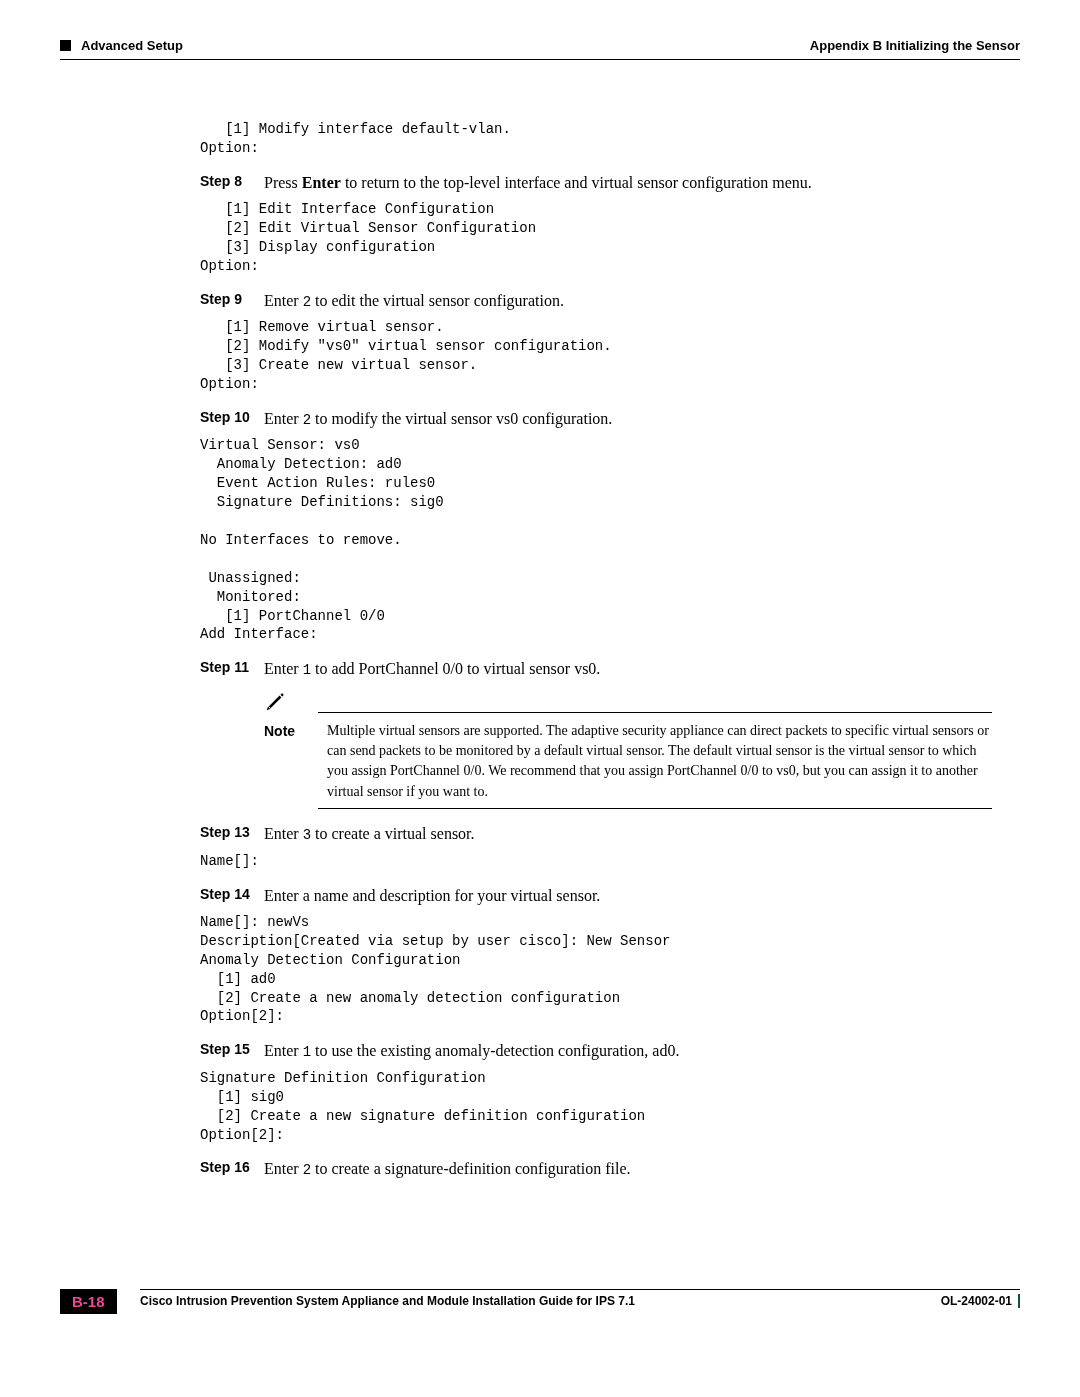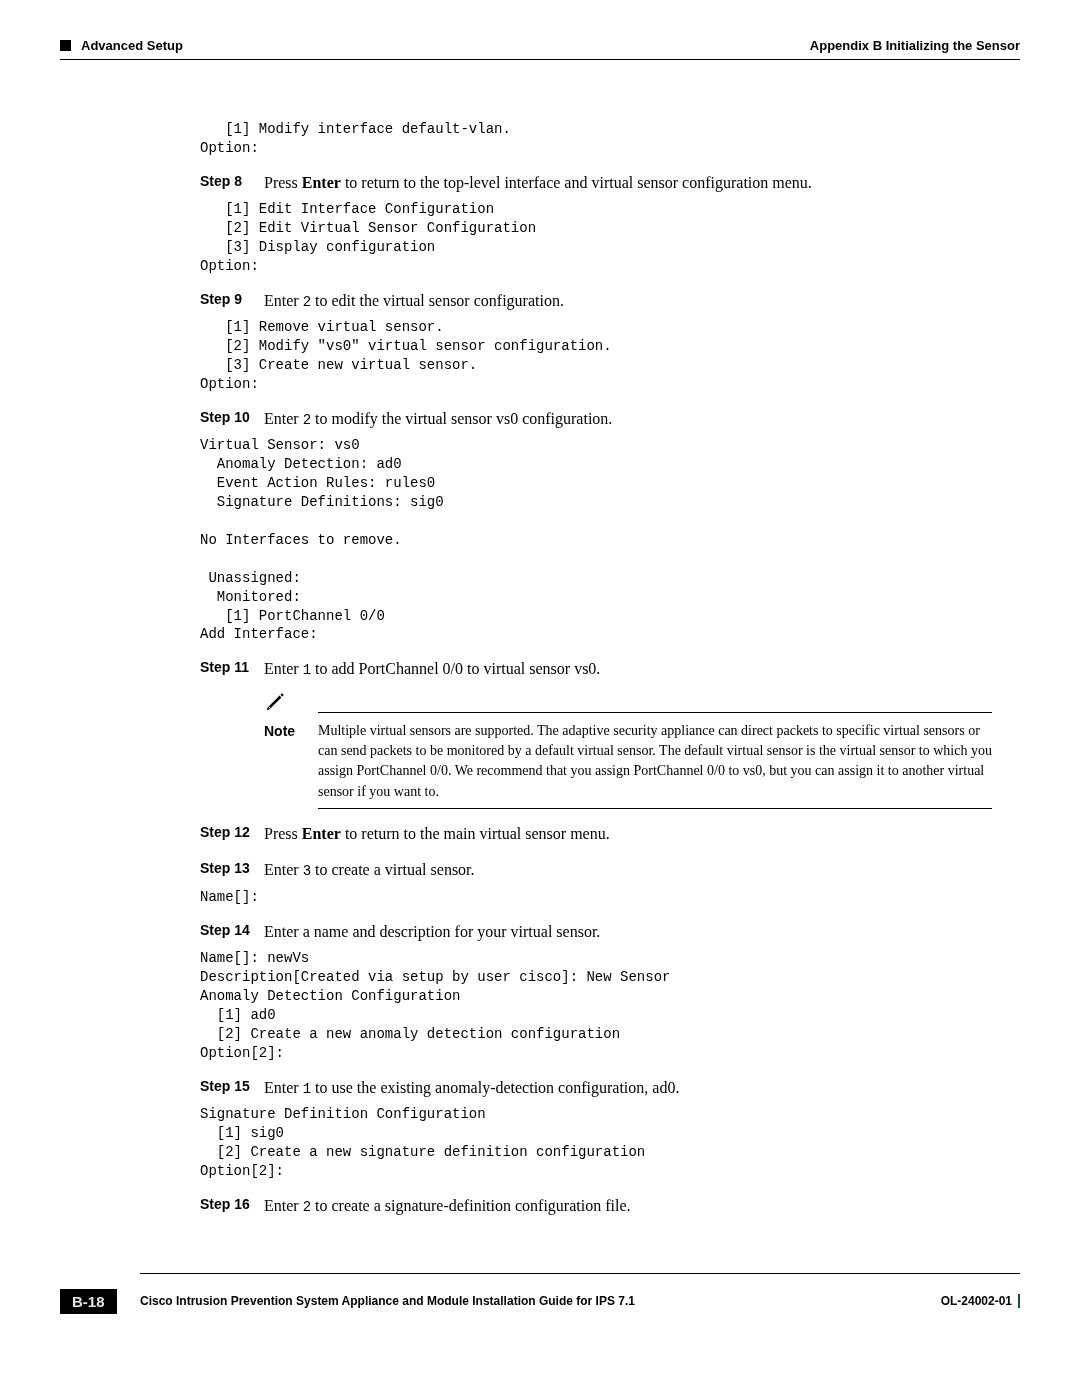--- a/index.html
+++ b/index.html
@@ -99,6 +99,7 @@
   }
   .note-row {
     display: flex;
+    gap: 9px;
   }
   .note-label {
     width: 54px;

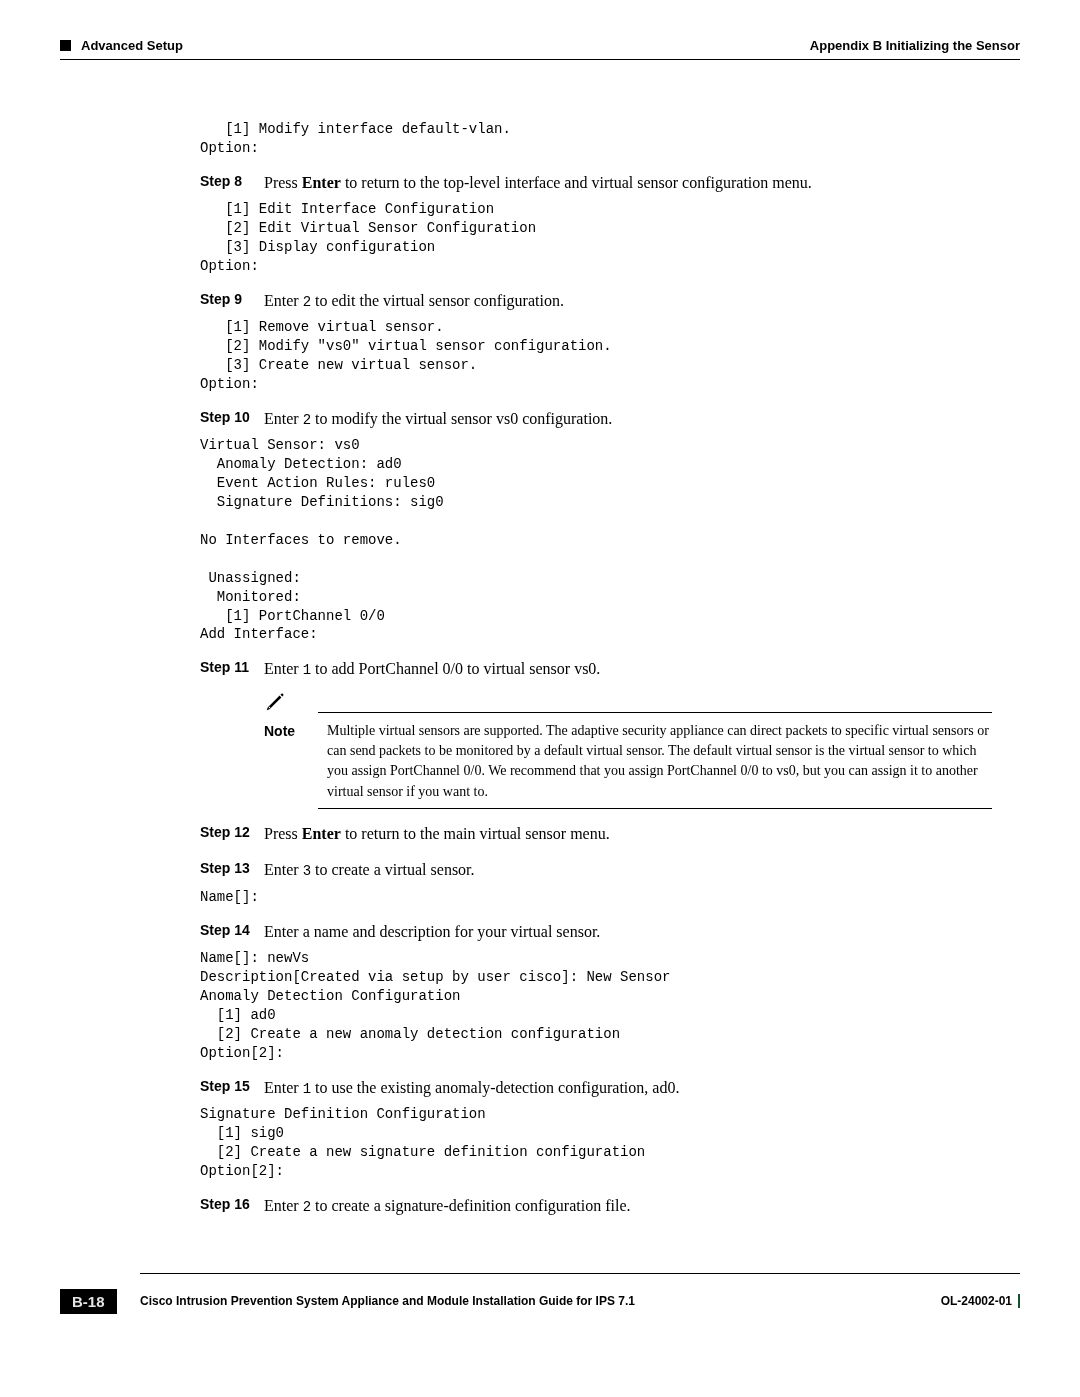--- a/index.html
+++ b/index.html
@@ -241,12 +241,6 @@
       <hr class="note-rule-bottom">
     </div>
 
-    <div class="step-row">
-      <div class="step-label">Step 12</div>
-      <div class="step-body">
-        <span>Press </span><strong>Enter</strong><span> to return to the main virtual sensor menu.</span>
-      </div>
-    </div>
 
     <div class="step-row">
       <div class="step-label">Step 13</div>

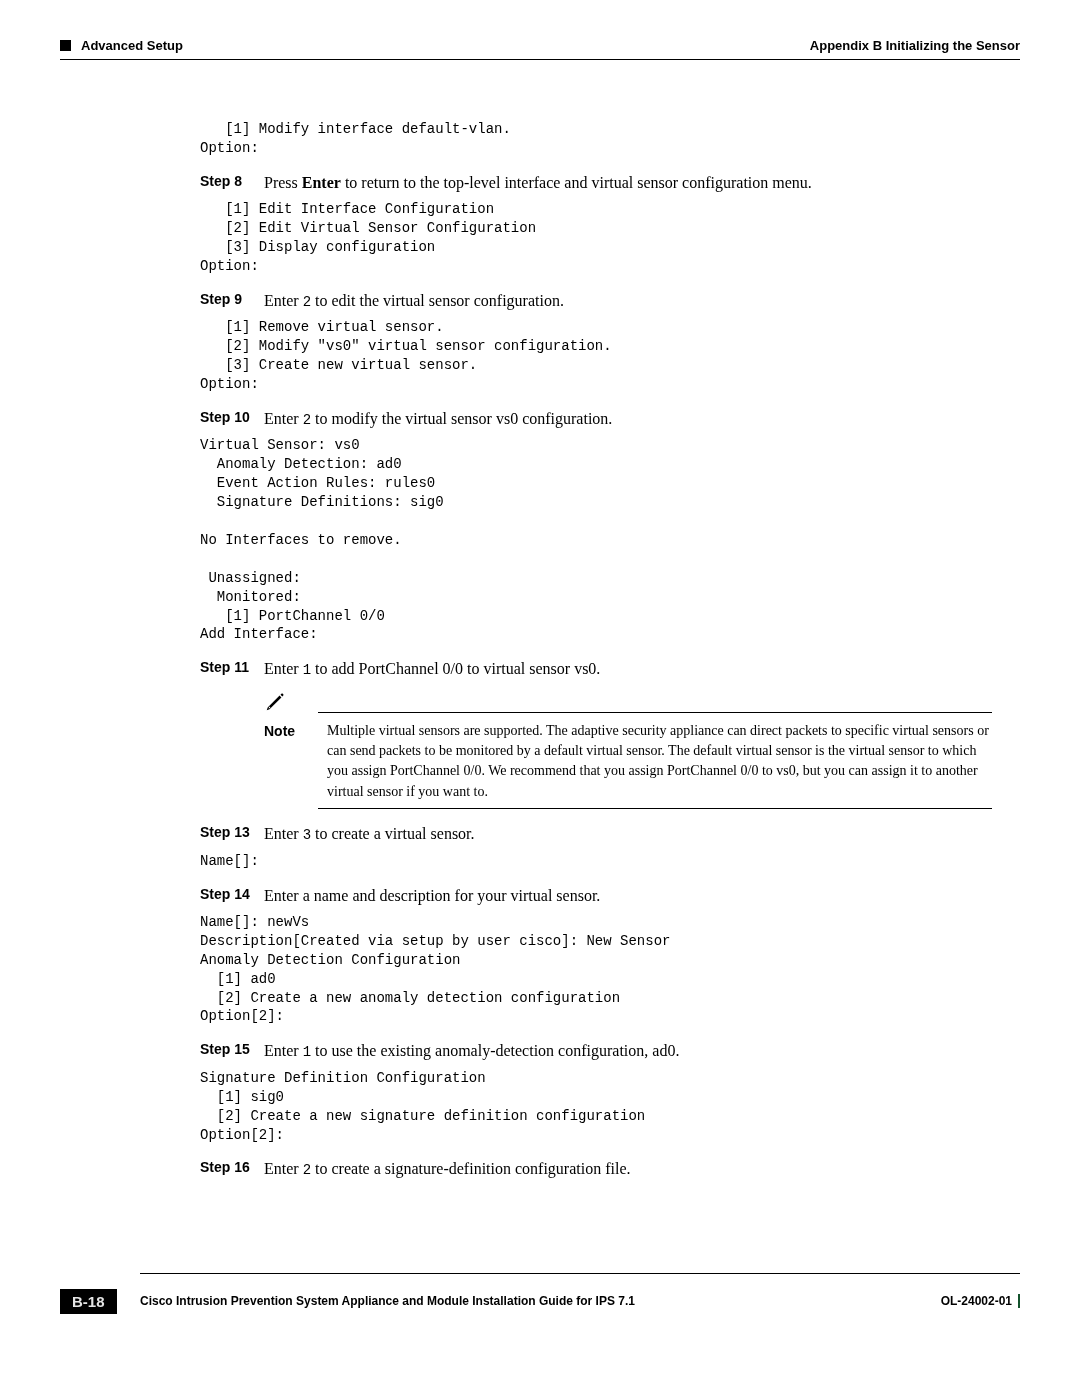--- a/index.html
+++ b/index.html
@@ -152,7 +152,7 @@
     left: 0;
     bottom: -6px;
     background: #000;
-    color: #e5e5e5;
+    color: #ec4899;
     font-family: Arial, Helvetica, sans-serif;
     font-weight: bold;
     font-size: 15px;

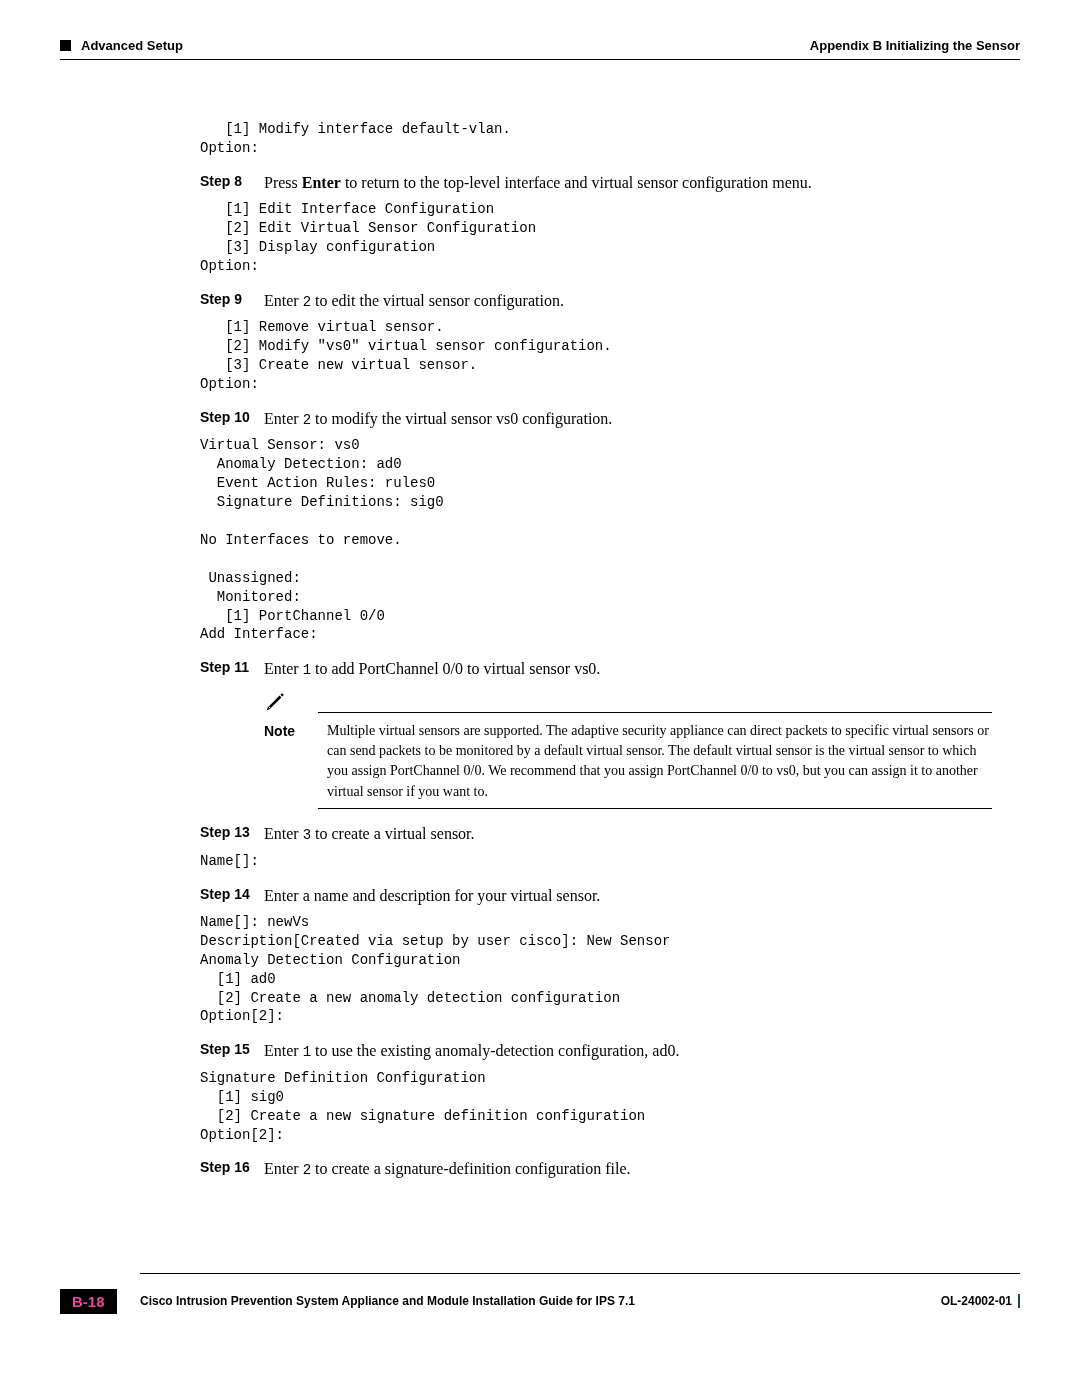--- a/index.html
+++ b/index.html
@@ -129,7 +129,7 @@
   .footer-line {
     border-top: 1.5px solid #000;
     margin-left: 80px;
-    padding-top: 20px;
+    padding-top: 4px;
     display: flex;
     justify-content: space-between;
     align-items: center;

